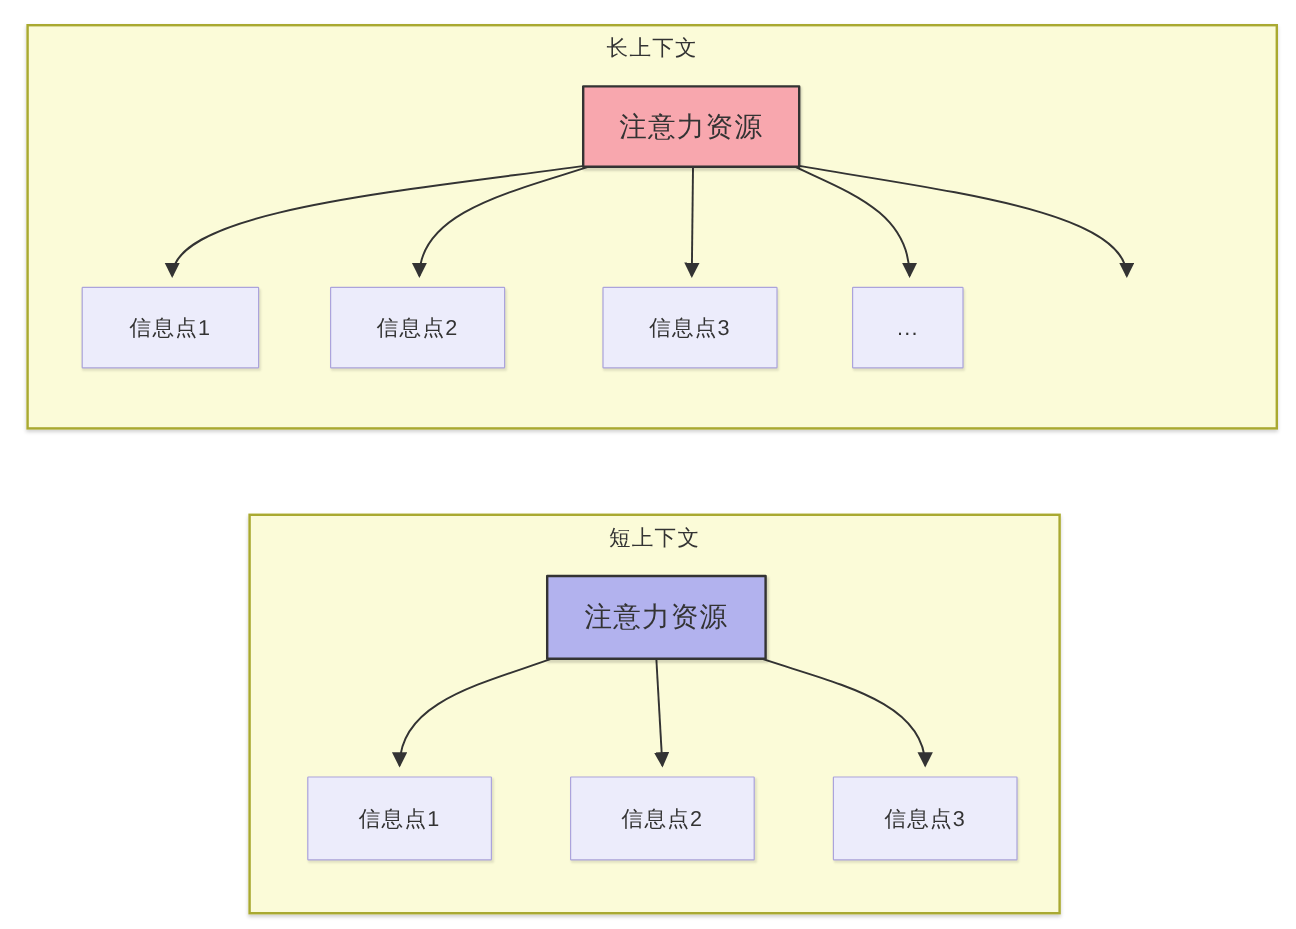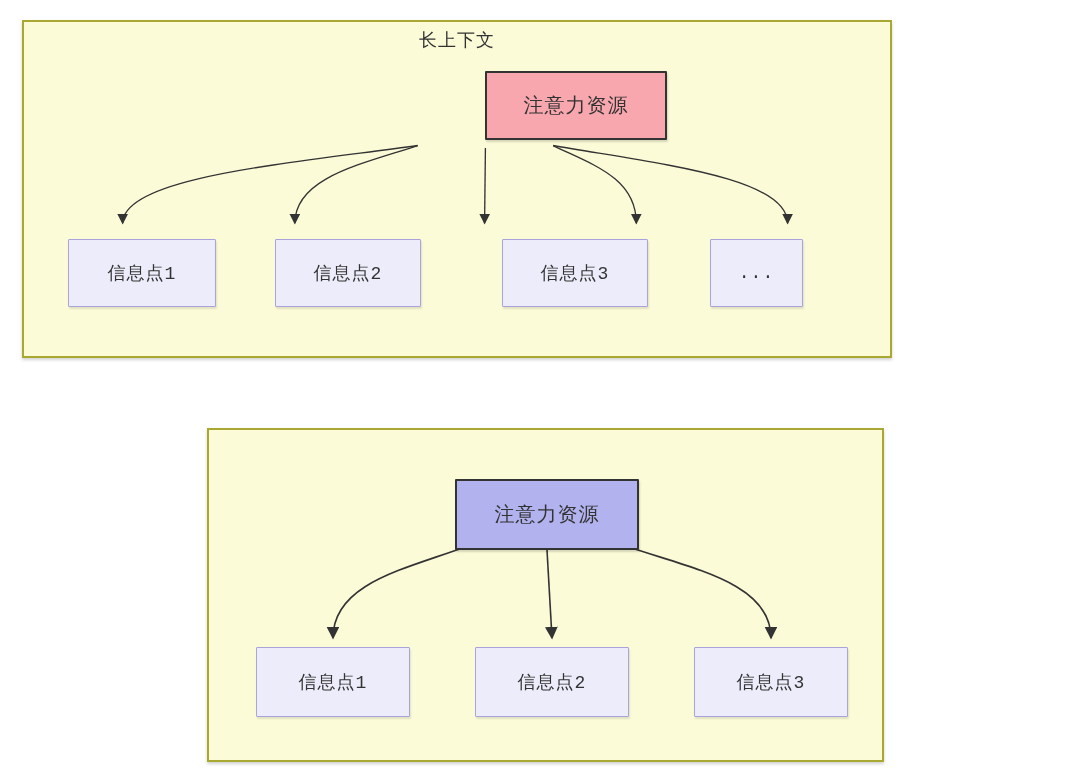--- a/index.html
+++ b/index.html
@@ -24,7 +24,7 @@
     box-shadow: 0 2px 3px rgba(0,0,0,0.18);
     box-sizing: border-box;
   }
-  .diagram.long { left: 22px; top: 20px; width: 870px; height: 338px; }
+  .diagram.long { left: 22px; top: 20px; width: 1043px; height: 338px; }
   .diagram.short { left: 207px; top: 428px; width: 677px; height: 334px; }
   .arrows {
     position: absolute;

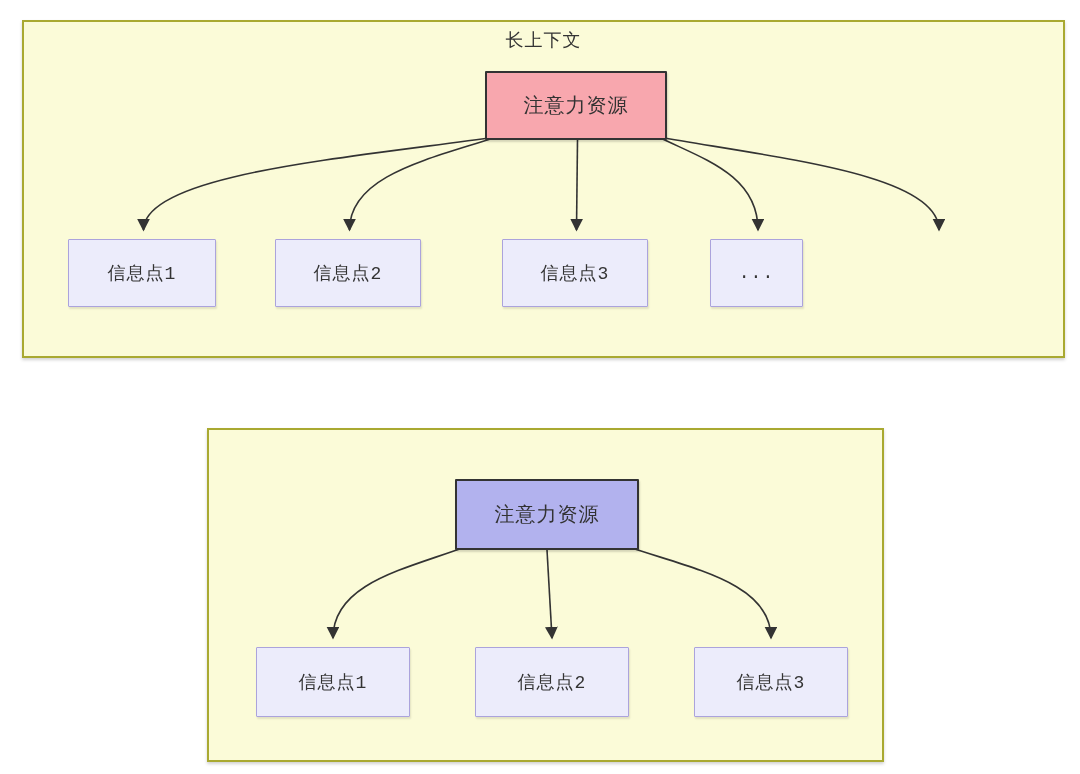--- a/index.html
+++ b/index.html
@@ -45,7 +45,7 @@
     display: flex;
     align-items: center;
     justify-content: center;
-    font-size: 20px;
+    font-size: 23px;
     letter-spacing: 1px;
     border: 2.5px solid var(--attention-border, #333);
     box-sizing: border-box;

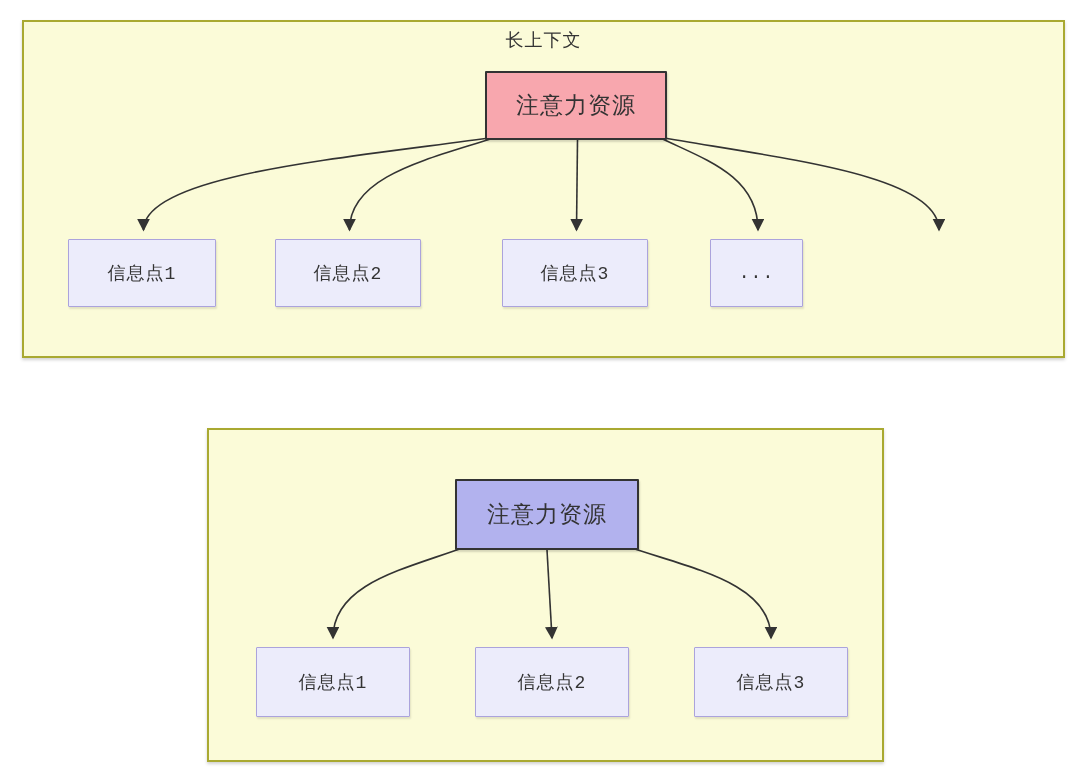--- a/index.html
+++ b/index.html
@@ -68,7 +68,6 @@
     letter-spacing: 1px;
     box-shadow: 1px 2px 2px rgba(0,0,0,0.10);
     border-radius: 1px;
-    font-family: Liberation Mono, monospace;
   }
   .long .n0 { left: 44px;  width: 148px; }
   .long .n1 { left: 251px; width: 146px; }

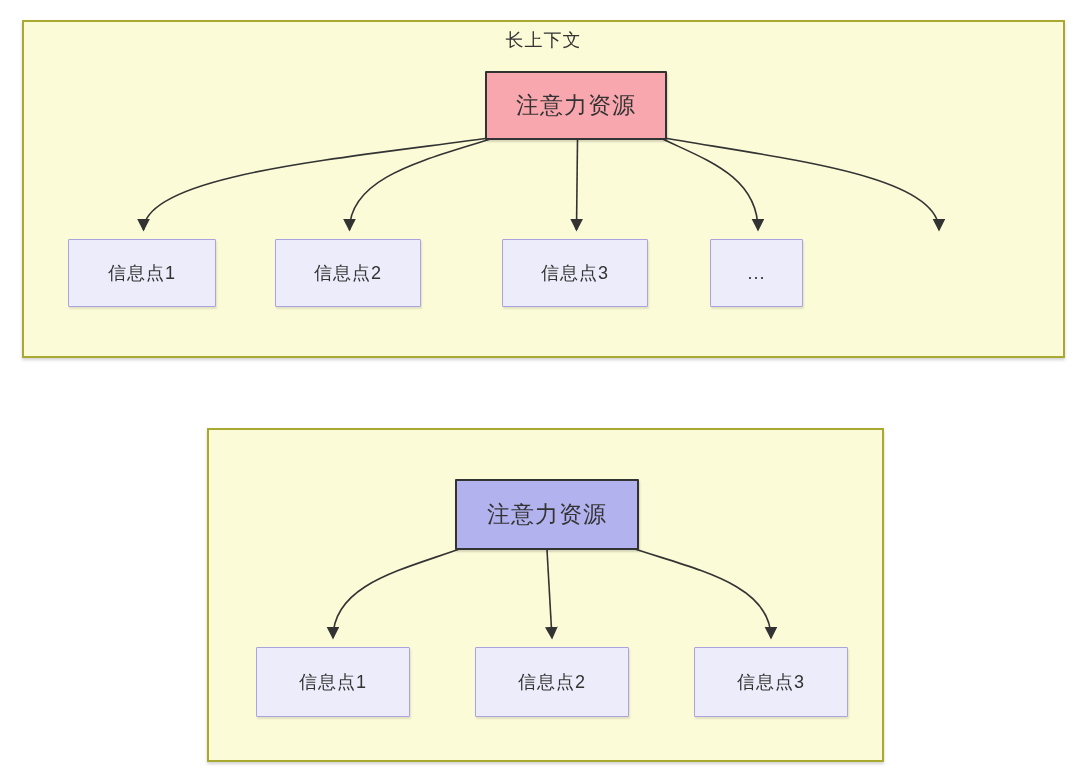--- a/index.html
+++ b/index.html
@@ -116,6 +116,7 @@
         <path d="M 338 120 L 343 208" fill="none" stroke="#333333" stroke-width="1.6" marker-end="url(#ah1)"></path>
         <path d="M 420 117 C 483.9 139, 562 153, 562 208" fill="none" stroke="#333333" stroke-width="1.6" marker-end="url(#ah1)"></path>
       </svg>
+    <div class="title">短上下文</div>
     <div class="attn">注意力资源</div>
     <div class="node n0">信息点1</div>
     <div class="node n1">信息点2</div>

